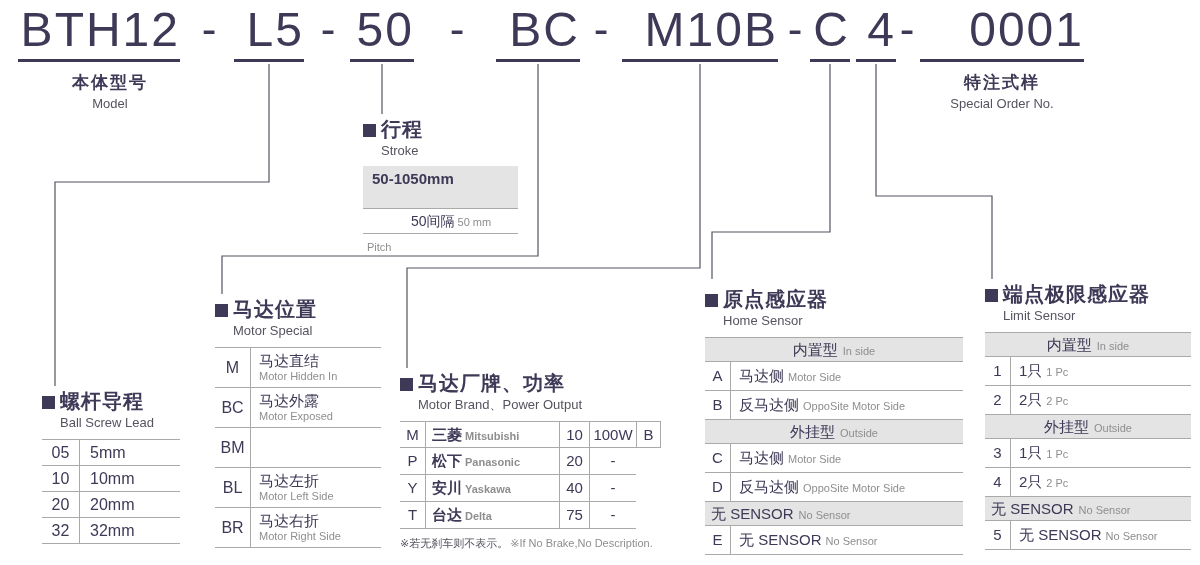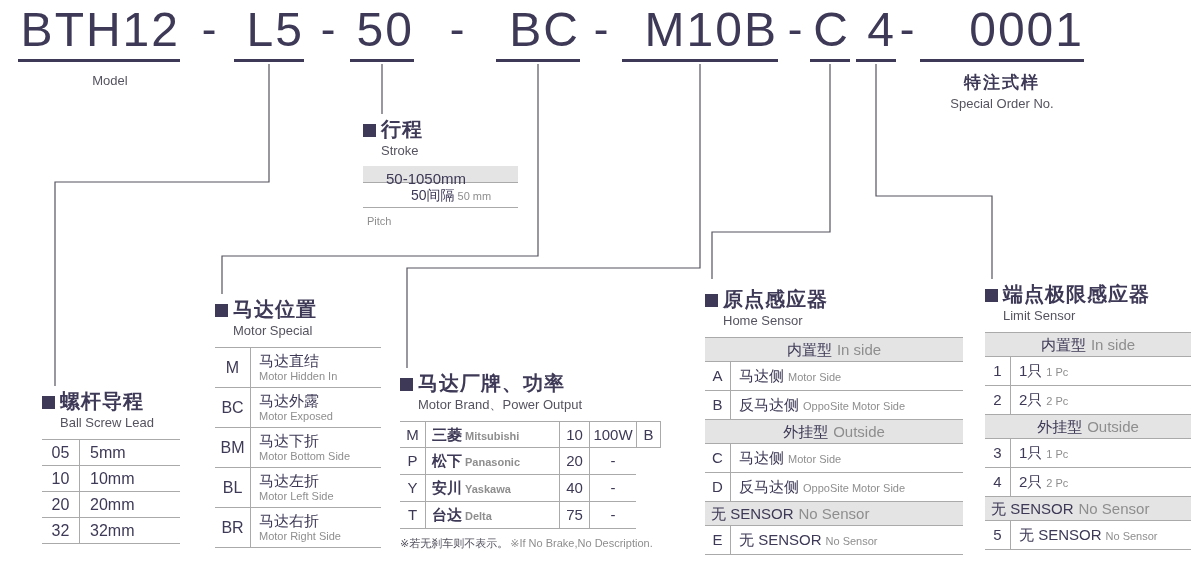--- a/index.html
+++ b/index.html
@@ -116,6 +116,7 @@
   <div class="seg" style="left:920px;width:164px">0001</div>
 
   <div class="code-label" style="left:20px;width:180px">
+    <div class="zh">本体型号</div>
     <div class="en">Model</div>
   </div>
   <div class="code-label" style="left:912px;width:180px">

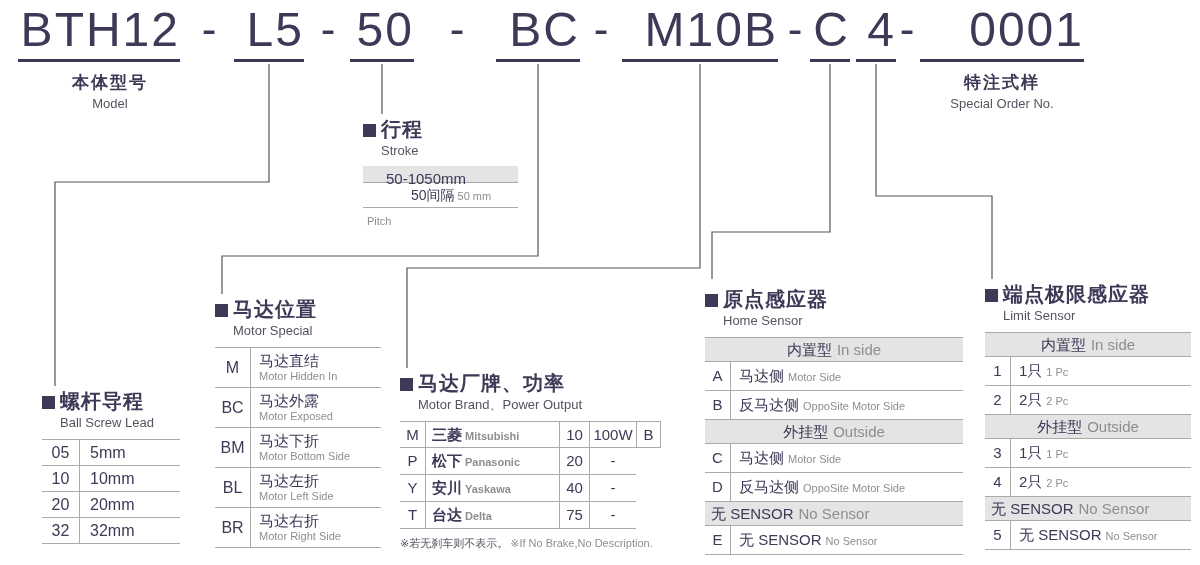--- a/index.html
+++ b/index.html
@@ -40,7 +40,7 @@
 
   
   .stroke-table{margin-top:7px;width:155px;font-size:15px;}
-  .stroke-range{height:16px;line-height:25px;background:var(--shade);padding-left:23px;}
+  .stroke-range{height:42px;line-height:25px;background:var(--shade);padding-left:9px;font-weight:bold;}
   .stroke-pitch{height:26px;line-height:24px;border-top:1px solid var(--line);border-bottom:1px solid var(--line);padding-left:4px;}
   .zh-s{font-size:14px;margin-left:44px;}
   .en-s{font-size:11px;color:var(--muted);margin-left:3px;}

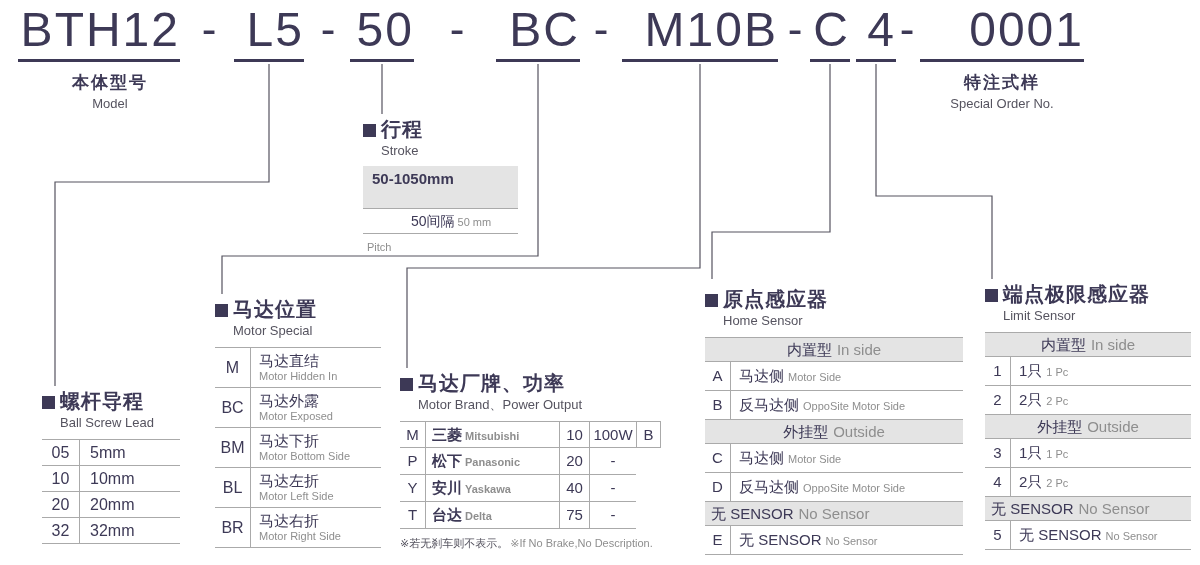--- a/index.html
+++ b/index.html
@@ -79,7 +79,7 @@
   .hs-table{width:258px;}
   .ls-table{width:206px;}
   .s-ghead{height:24px;line-height:23px;background:var(--shade);border-bottom:1px solid var(--line);text-align:center;font-size:15px;}
-  .s-ghead .en{font-size:15px;color:var(--muted);margin-left:5px;}
+  .s-ghead .en{font-size:11px;color:var(--muted);margin-left:5px;}
   .s-ghead.left{text-align:left;padding-left:6px;}
   .s-row{display:flex;height:29px;border-bottom:1px solid var(--line);font-size:15px;}
   .s-code{width:26px;text-align:center;line-height:28px;border-right:1px solid var(--line);}

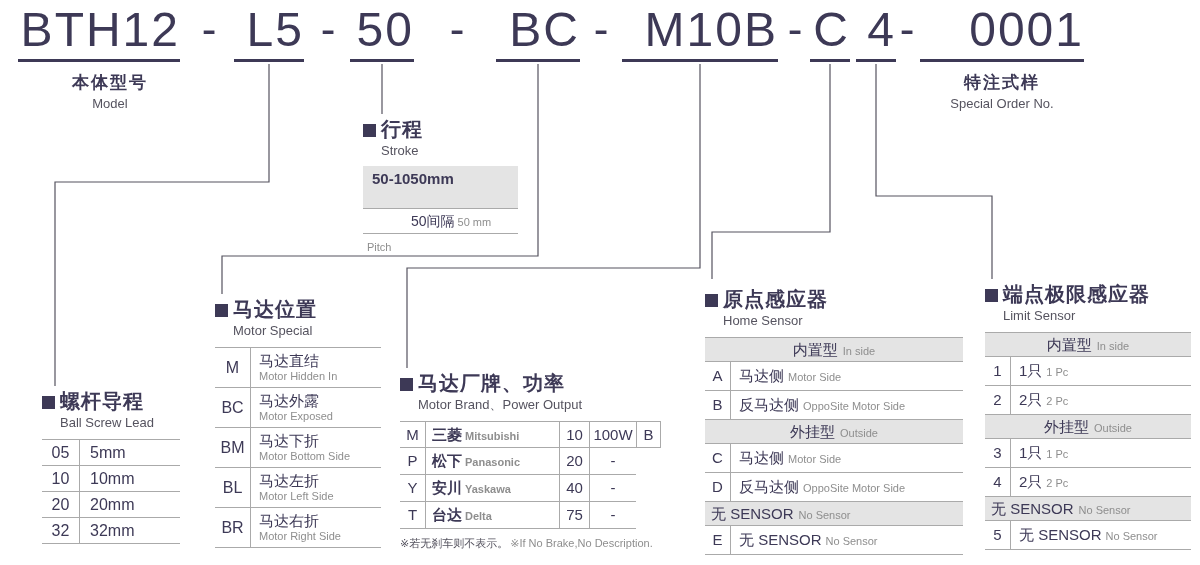--- a/index.html
+++ b/index.html
@@ -184,10 +184,6 @@
       </div>
       <div class="mp-row">
         <span class="mp-code">BM</span>
-        <span class="mp-desc">
-          <span class="zh">马达下折</span>
-          <span class="en">Motor Bottom Side</span>
-        </span>
       </div>
       <div class="mp-row">
         <span class="mp-code">BL</span>

